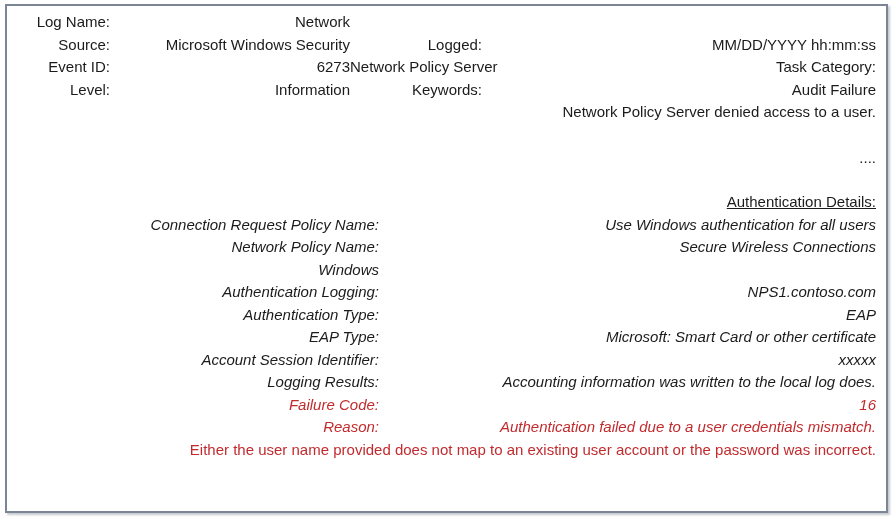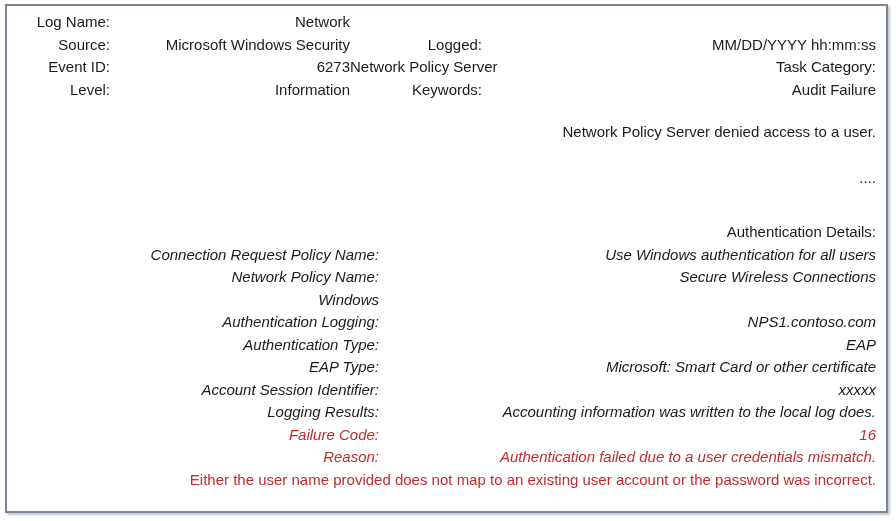--- a/index.html
+++ b/index.html
@@ -35,7 +35,7 @@
     grid-template-columns: 100px 240px 132px 1fr;
     white-space: nowrap;
   }
-  .desc { margin-top: 20px; }
+  .desc { }
   .dots { margin-top: 23px; }
   .auth-head { margin-top: 32px; }
   .auth-row {

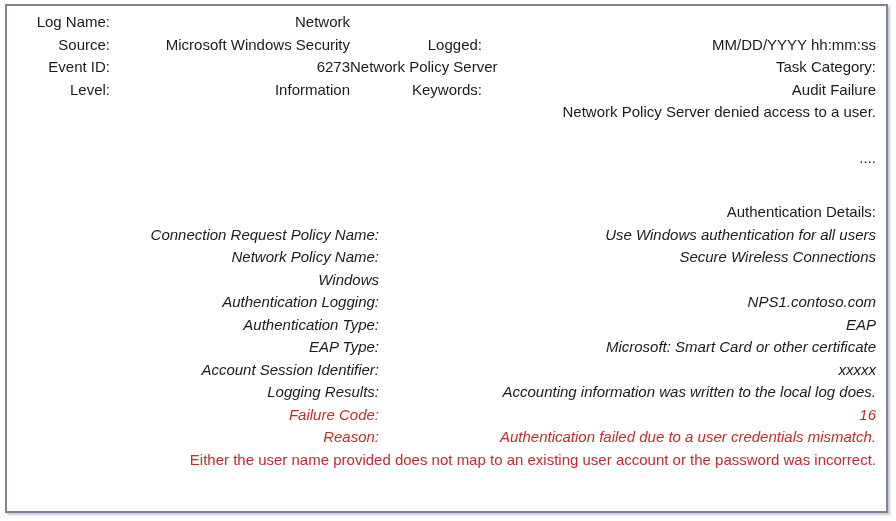--- a/index.html
+++ b/index.html
@@ -37,7 +37,7 @@
   }
   .desc { }
   .dots { margin-top: 23px; }
-  .auth-head { margin-top: 32px; }
+  .auth-head { margin-top: 22px; text-decoration: underline; }
   .auth-row {
     display: grid;
     grid-template-columns: 96px 273px 1fr;

